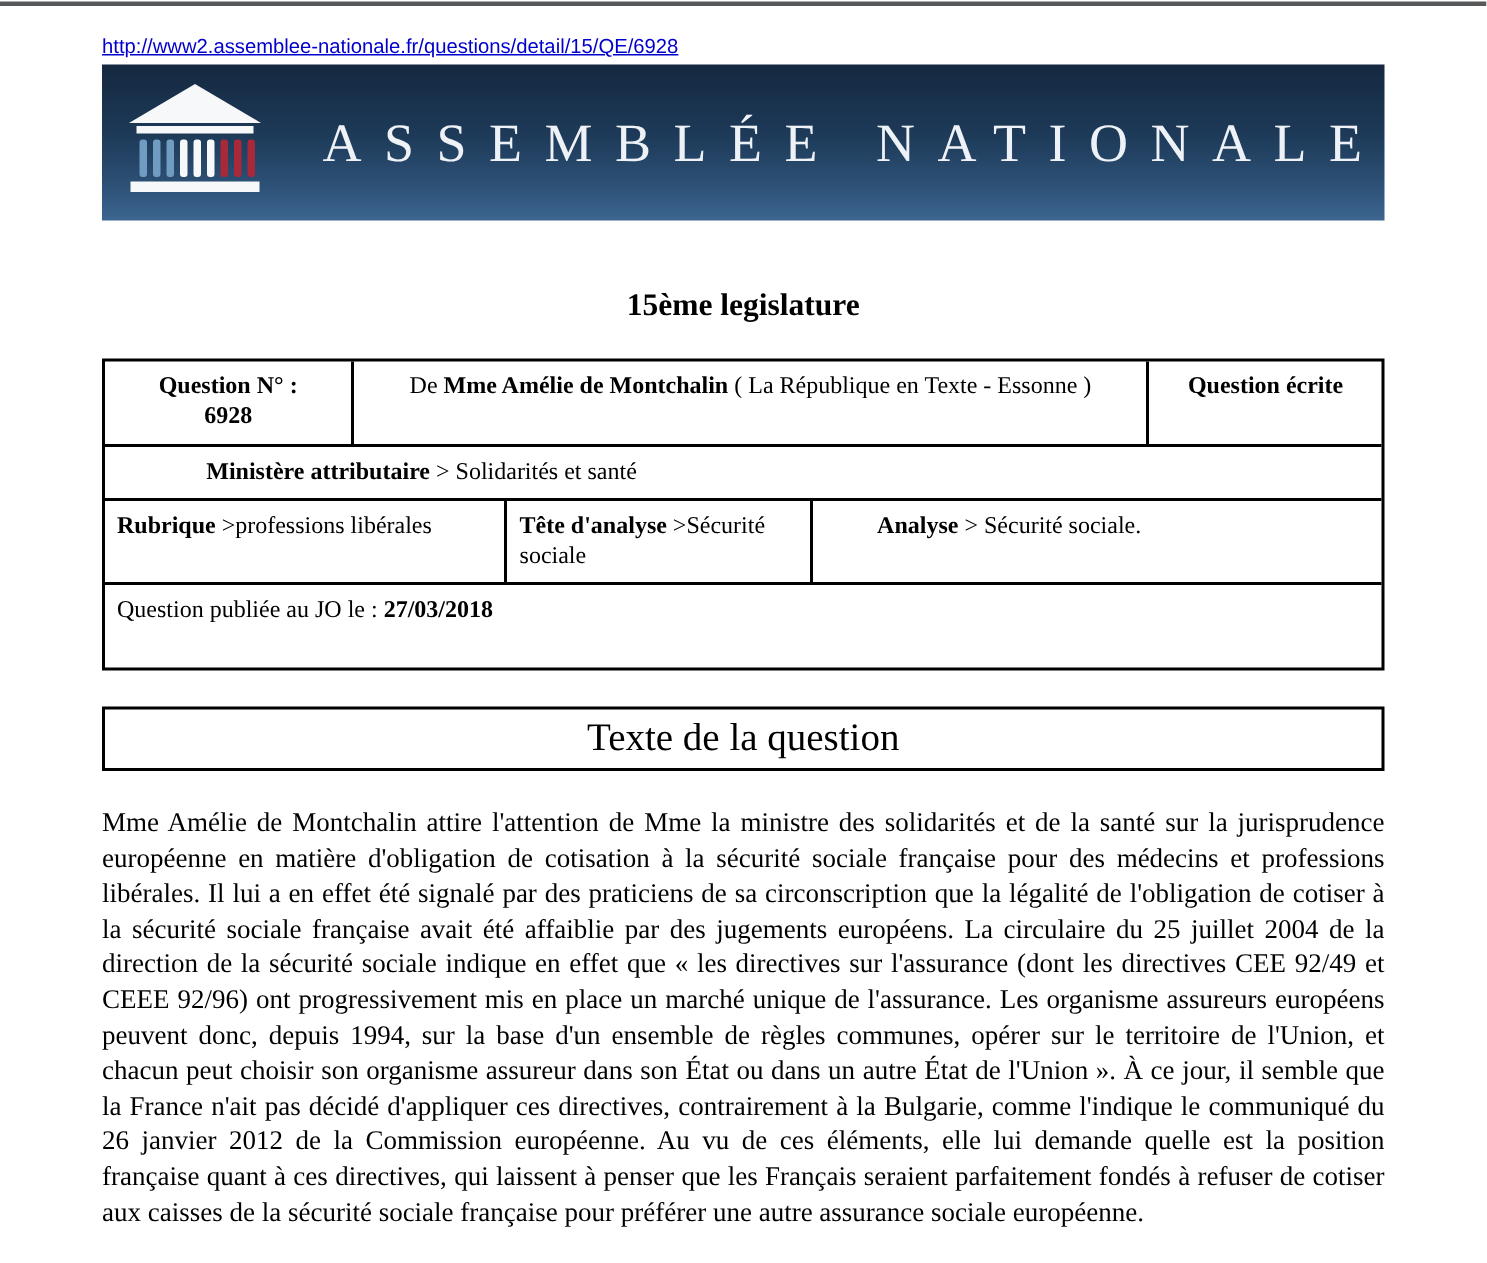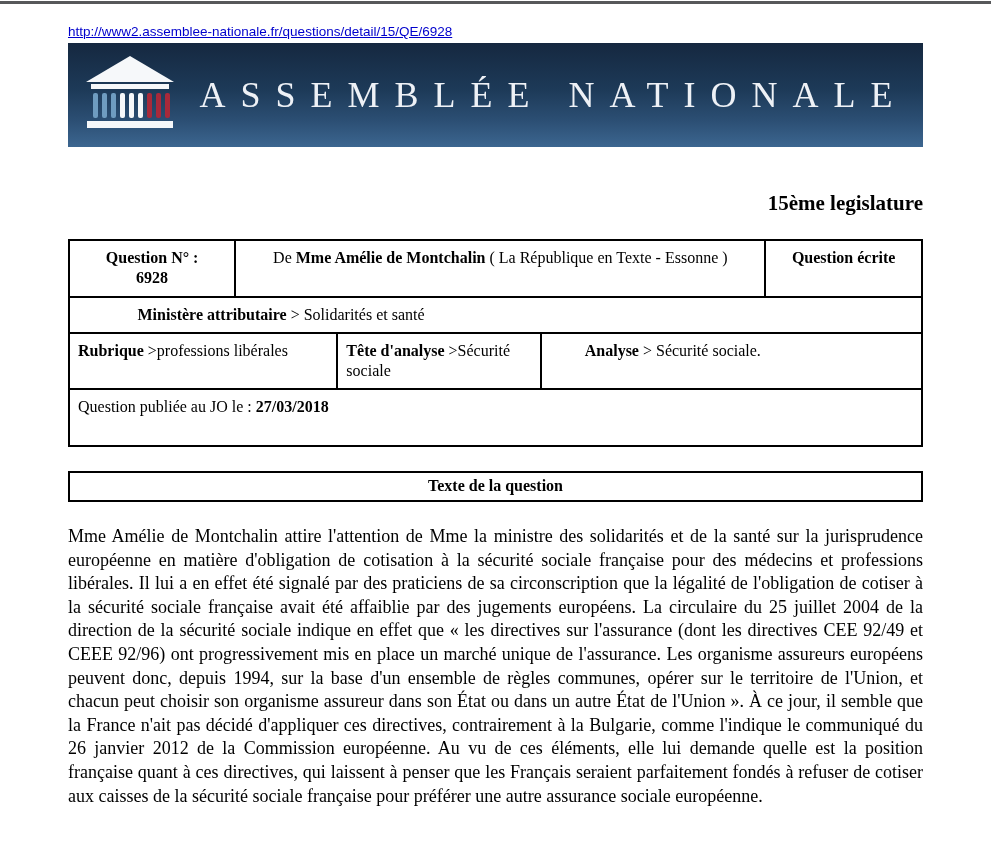--- a/index.html
+++ b/index.html
@@ -31,7 +31,7 @@
   .banner .logo { flex: 0 0 auto; margin-left: 12px; }
   .banner .title {
     flex: 1 1 auto;
-    text-align: center;
+    text-align: right;
     color: #eef1f6;
     font-size: 36px;
     letter-spacing: 15px;

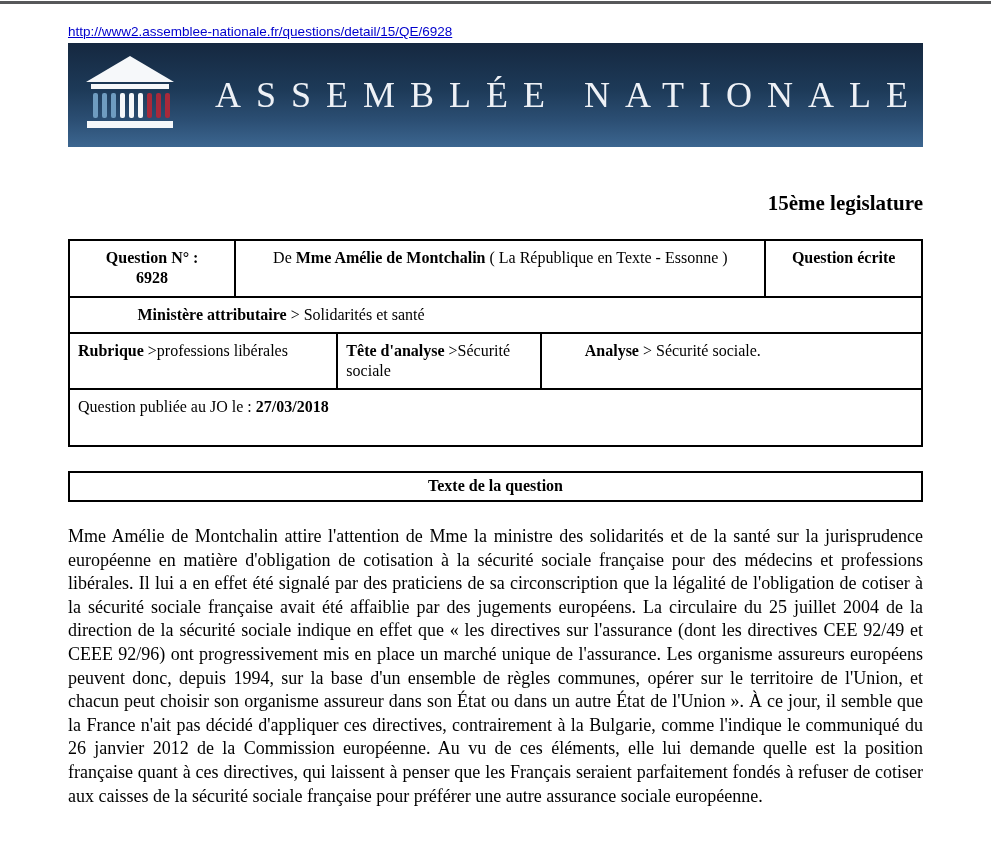--- a/index.html
+++ b/index.html
@@ -41,7 +41,7 @@
 
   
   .legislature {
-    text-align: right;
+    text-align: center;
     font-weight: bold;
     font-size: 21px;
     margin-top: 44px;

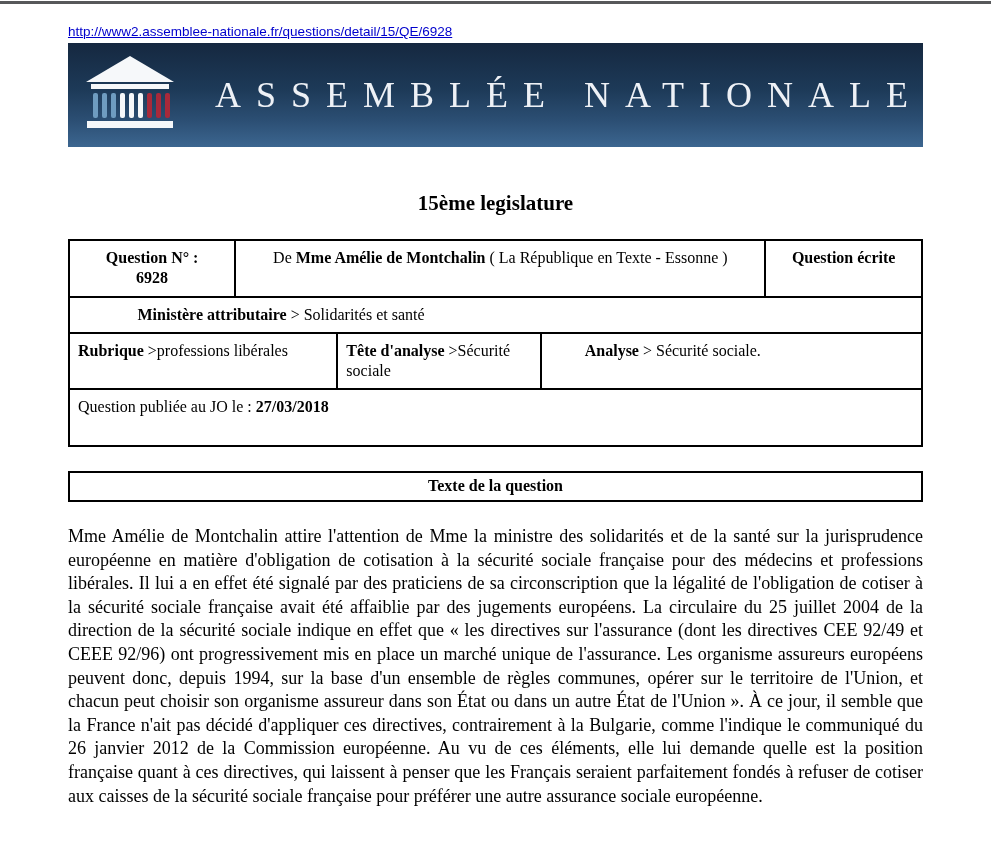--- a/index.html
+++ b/index.html
@@ -76,8 +76,8 @@
     margin-top: 24px;
     border: 2px solid #000;
     text-align: center;
-    font-weight: bold;
-    font-size: 16px;
+    font-weight: normal;
+    font-size: 26px;
     padding: 4px 0 5px 0;
   }
 

